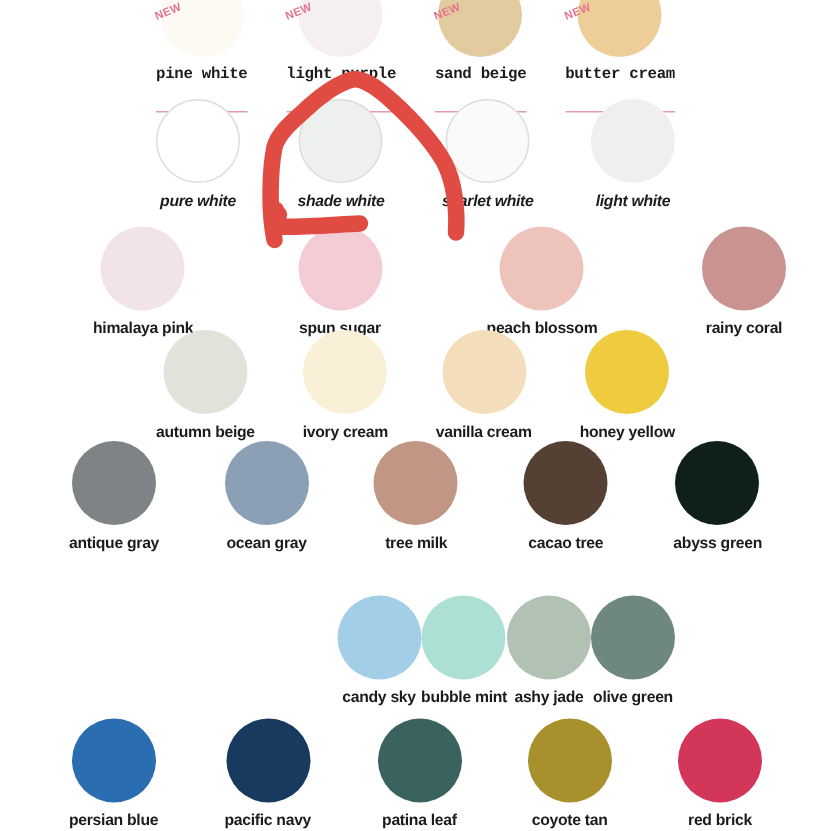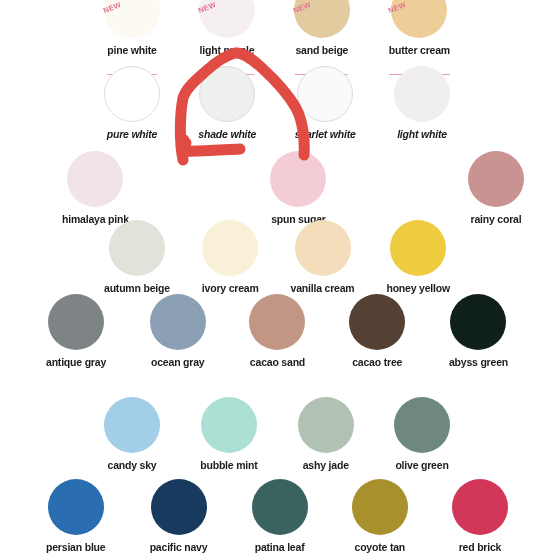--- a/index.html
+++ b/index.html
@@ -61,6 +61,7 @@
   .swatch-label.underlined {
     border-bottom: 1.6px solid #e59aae;
     padding-bottom: 18px;
+    font-family: Liberation Mono, monospace;
   }
   .new-badge {
     position: absolute;

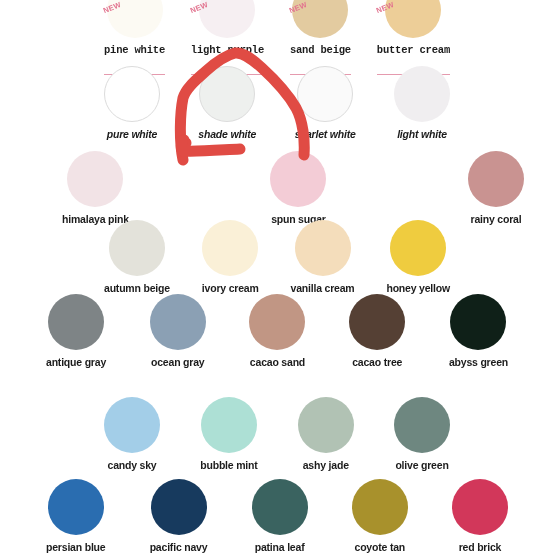--- a/index.html
+++ b/index.html
@@ -150,6 +150,10 @@
           <span class="swatch-label">spun sugar</span>
         </div>
         <div class="swatch-cell">
+          <span class="swatch-dot" style="background: rgb(238, 195, 188);"></span>
+          <span class="swatch-label">peach blossom</span>
+        </div>
+        <div class="swatch-cell">
           <span class="swatch-dot" style="background: rgb(201, 147, 145);"></span>
           <span class="swatch-label">rainy coral</span>
         </div>

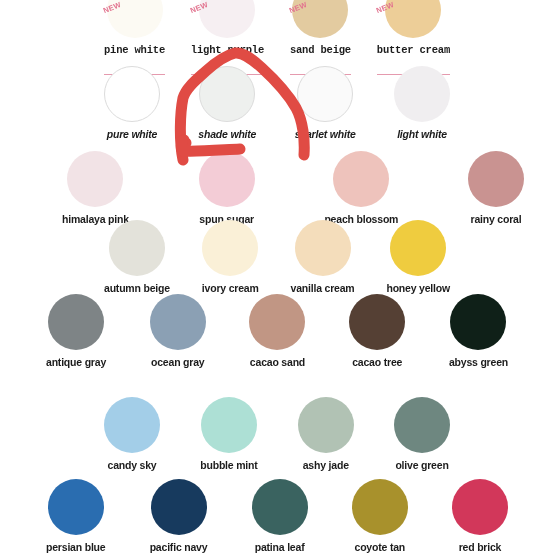--- a/index.html
+++ b/index.html
@@ -187,7 +187,7 @@
         </div>
         <div class="swatch-cell">
           <span class="swatch-dot" style="background: rgb(193, 150, 132);"></span>
-          <span class="swatch-label">cacao sand</span>
+          <span class="swatch-label">tree milk</span>
         </div>
         <div class="swatch-cell">
           <span class="swatch-dot" style="background: rgb(85, 64, 52);"></span>

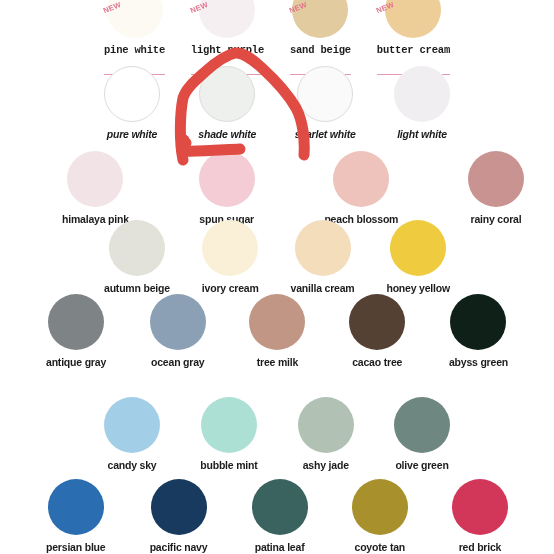--- a/index.html
+++ b/index.html
@@ -82,7 +82,7 @@
   #row-pinks      { top: 151px; margin-left: 16px; }
   #row-creams     { top: 220px; }
   #row-neutrals   { top: 294px; }
-  #row-pastels    { top: 397px; }
+  #row-pastels    { top: 397px; justify-content: flex-end; }
   #row-saturated  { top: 479px; }
 
   

